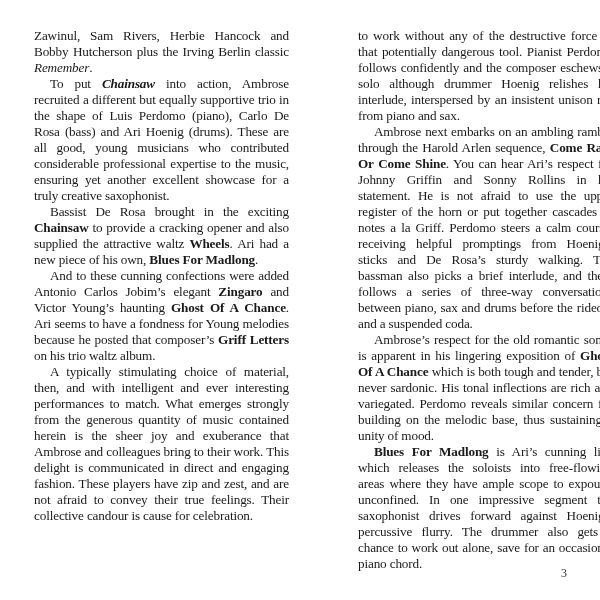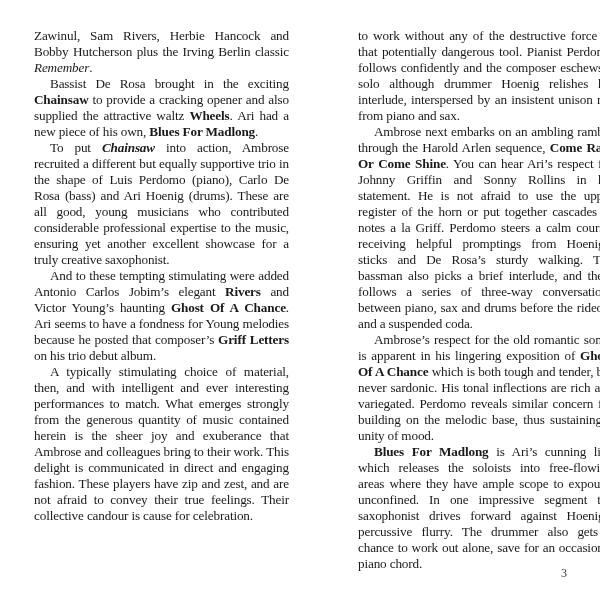--- a/index.html
+++ b/index.html
@@ -20,8 +20,8 @@
 
 <div class="col" id="col-left">
     <p class="noindent"><span>Zawinul, Sam Rivers, Herbie Hancock and Bobby Hutcherson plus the Irving Berlin classic </span><i>Remember</i><span>.</span></p>
+    <p><span>To put </span><b><i>Chainsaw</i></b><span> into action, Ambrose recruited a different but equally supportive trio in the shape of Luis Perdomo (piano), Carlo De Rosa (bass) and Ari Hoenig (drums). These are all good, young musicians who contributed considerable professional expertise to the music, ensuring yet another excellent showcase for a truly creative saxophonist.</span></p>
     <p><span>Bassist De Rosa brought in the exciting </span><b>Chainsaw</b><span> to provide a cracking opener and also supplied the attractive waltz </span><b>Wheels</b><span>. Ari had a new piece of his own, </span><b>Blues For Madlong</b><span>.</span></p>
-    <p><span>To put </span><b><i>Chainsaw</i></b><span> into action, Ambrose recruited a different but equally supportive trio in the shape of Luis Perdomo (piano), Carlo De Rosa (bass) and Ari Hoenig (drums). These are all good, young musicians who contributed considerable professional expertise to the music, ensuring yet another excellent showcase for a truly creative saxophonist.</span></p>
     <p><span>And to these tempting stimulating were added Antonio Carlos Jobim’s elegant </span><b>Rivers</b><span> and Victor Young’s haunting </span><b>Ghost Of A Chance</b><span>. Ari seems to have a fondness for Young melodies because he posted that composer’s </span><b>Griff Letters</b><span> on his trio debut album.</span></p>
     <p><span>A typically stimulating choice of material, then, and with intelligent and ever interesting performances to match. What emerges strongly from the generous quantity of music contained herein is the sheer joy and exuberance that Ambrose and colleagues bring to their work. This delight is communicated in direct and engaging fashion. These players have zip and zest, and are not afraid to convey their true feelings. Their collective candour is cause for celebration.</span></p>
   </div>

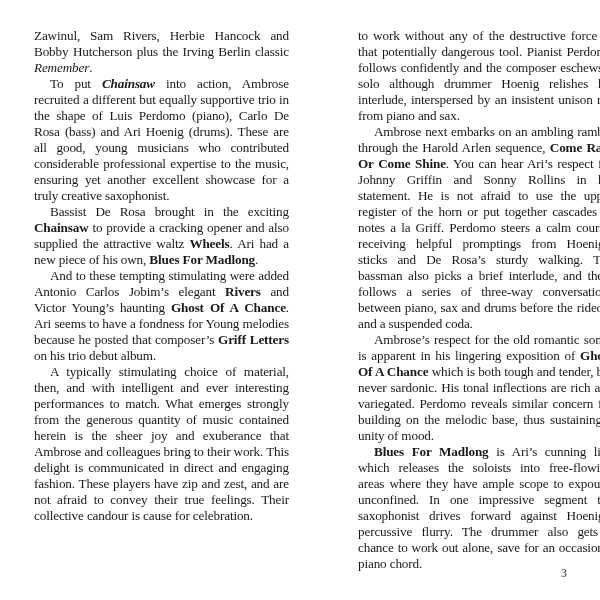--- a/index.html
+++ b/index.html
@@ -22,7 +22,7 @@
     <p class="noindent"><span>Zawinul, Sam Rivers, Herbie Hancock and Bobby Hutcherson plus the Irving Berlin classic </span><i>Remember</i><span>.</span></p>
     <p><span>To put </span><b><i>Chainsaw</i></b><span> into action, Ambrose recruited a different but equally supportive trio in the shape of Luis Perdomo (piano), Carlo De Rosa (bass) and Ari Hoenig (drums). These are all good, young musicians who contributed considerable professional expertise to the music, ensuring yet another excellent showcase for a truly creative saxophonist.</span></p>
     <p><span>Bassist De Rosa brought in the exciting </span><b>Chainsaw</b><span> to provide a cracking opener and also supplied the attractive waltz </span><b>Wheels</b><span>. Ari had a new piece of his own, </span><b>Blues For Madlong</b><span>.</span></p>
-    <p><span>And to these tempting stimulating were added Antonio Carlos Jobim’s elegant </span><b>Rivers</b><span> and Victor Young’s haunting </span><b>Ghost Of A Chance</b><span>. Ari seems to have a fondness for Young melodies because he posted that composer’s </span><b>Griff Letters</b><span> on his trio debut album.</span></p>
+    <p><span>And to these cunning confections were added Antonio Carlos Jobim’s elegant </span><b>Rivers</b><span> and Victor Young’s haunting </span><b>Ghost Of A Chance</b><span>. Ari seems to have a fondness for Young melodies because he posted that composer’s </span><b>Griff Letters</b><span> on his trio debut album.</span></p>
     <p><span>A typically stimulating choice of material, then, and with intelligent and ever interesting performances to match. What emerges strongly from the generous quantity of music contained herein is the sheer joy and exuberance that Ambrose and colleagues bring to their work. This delight is communicated in direct and engaging fashion. These players have zip and zest, and are not afraid to convey their true feelings. Their collective candour is cause for celebration.</span></p>
   </div>
 <div class="col" id="col-right">

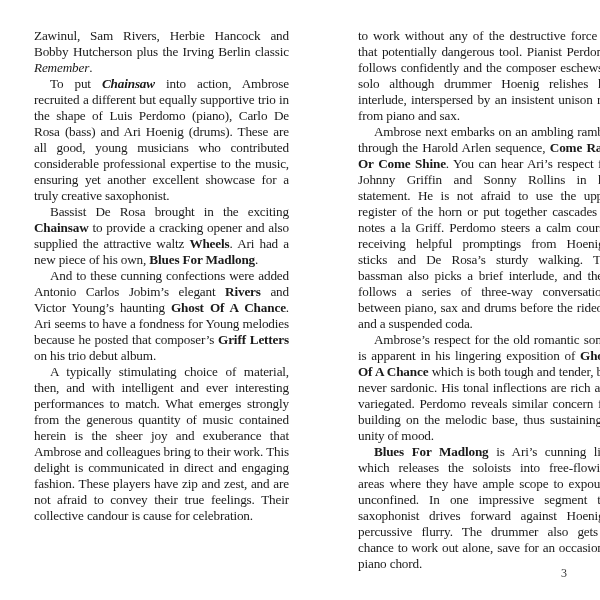--- a/index.html
+++ b/index.html
@@ -22,7 +22,7 @@
     <p class="noindent"><span>Zawinul, Sam Rivers, Herbie Hancock and Bobby Hutcherson plus the Irving Berlin classic </span><i>Remember</i><span>.</span></p>
     <p><span>To put </span><b><i>Chainsaw</i></b><span> into action, Ambrose recruited a different but equally supportive trio in the shape of Luis Perdomo (piano), Carlo De Rosa (bass) and Ari Hoenig (drums). These are all good, young musicians who contributed considerable professional expertise to the music, ensuring yet another excellent showcase for a truly creative saxophonist.</span></p>
     <p><span>Bassist De Rosa brought in the exciting </span><b>Chainsaw</b><span> to provide a cracking opener and also supplied the attractive waltz </span><b>Wheels</b><span>. Ari had a new piece of his own, </span><b>Blues For Madlong</b><span>.</span></p>
-    <p><span>And to these cunning confections were added Antonio Carlos Jobim’s elegant </span><b>Rivers</b><span> and Victor Young’s haunting </span><b>Ghost Of A Chance</b><span>. Ari seems to have a fondness for Young melodies because he posted that composer’s </span><b>Griff Letters</b><span> on his trio debut album.</span></p>
+    <p><span>And to these cunning confections were added Antonio Carlos Jobim’s elegant </span><b>Zingaro</b><span> and Victor Young’s haunting </span><b>Ghost Of A Chance</b><span>. Ari seems to have a fondness for Young melodies because he posted that composer’s </span><b>Griff Letters</b><span> on his trio debut album.</span></p>
     <p><span>A typically stimulating choice of material, then, and with intelligent and ever interesting performances to match. What emerges strongly from the generous quantity of music contained herein is the sheer joy and exuberance that Ambrose and colleagues bring to their work. This delight is communicated in direct and engaging fashion. These players have zip and zest, and are not afraid to convey their true feelings. Their collective candour is cause for celebration.</span></p>
   </div>
 <div class="col" id="col-right">

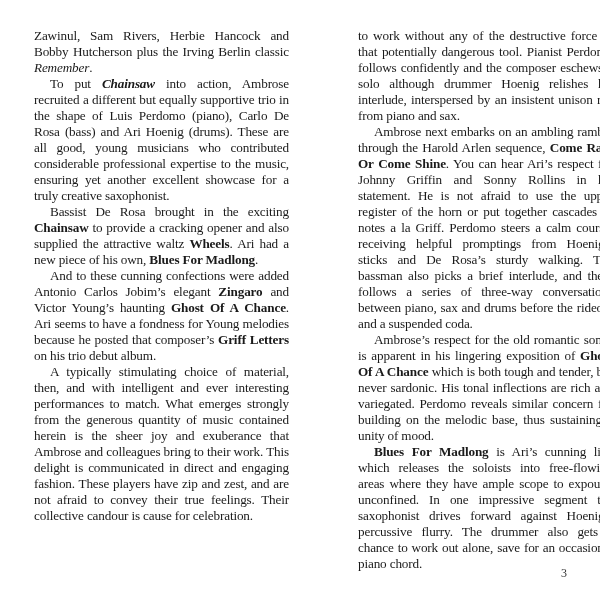--- a/index.html
+++ b/index.html
@@ -22,7 +22,7 @@
     <p class="noindent"><span>Zawinul, Sam Rivers, Herbie Hancock and Bobby Hutcherson plus the Irving Berlin classic </span><i>Remember</i><span>.</span></p>
     <p><span>To put </span><b><i>Chainsaw</i></b><span> into action, Ambrose recruited a different but equally supportive trio in the shape of Luis Perdomo (piano), Carlo De Rosa (bass) and Ari Hoenig (drums). These are all good, young musicians who contributed considerable professional expertise to the music, ensuring yet another excellent showcase for a truly creative saxophonist.</span></p>
     <p><span>Bassist De Rosa brought in the exciting </span><b>Chainsaw</b><span> to provide a cracking opener and also supplied the attractive waltz </span><b>Wheels</b><span>. Ari had a new piece of his own, </span><b>Blues For Madlong</b><span>.</span></p>
-    <p><span>And to these cunning confections were added Antonio Carlos Jobim’s elegant </span><b>Zingaro</b><span> and Victor Young’s haunting </span><b>Ghost Of A Chance</b><span>. Ari seems to have a fondness for Young melodies because he posted that composer’s </span><b>Griff Letters</b><span> on his trio debut album.</span></p>
+    <p><span>And to these cunning confections were added Antonio Carlos Jobim’s elegant </span><b>Zingaro</b><span> and Victor Young’s haunting </span><b>Ghost Of A Chance</b><span>. Ari seems to have a fondness for Young melodies because he posted that composer’s </span><b>Griff Letters</b><span> on his trio waltz album.</span></p>
     <p><span>A typically stimulating choice of material, then, and with intelligent and ever interesting performances to match. What emerges strongly from the generous quantity of music contained herein is the sheer joy and exuberance that Ambrose and colleagues bring to their work. This delight is communicated in direct and engaging fashion. These players have zip and zest, and are not afraid to convey their true feelings. Their collective candour is cause for celebration.</span></p>
   </div>
 <div class="col" id="col-right">

